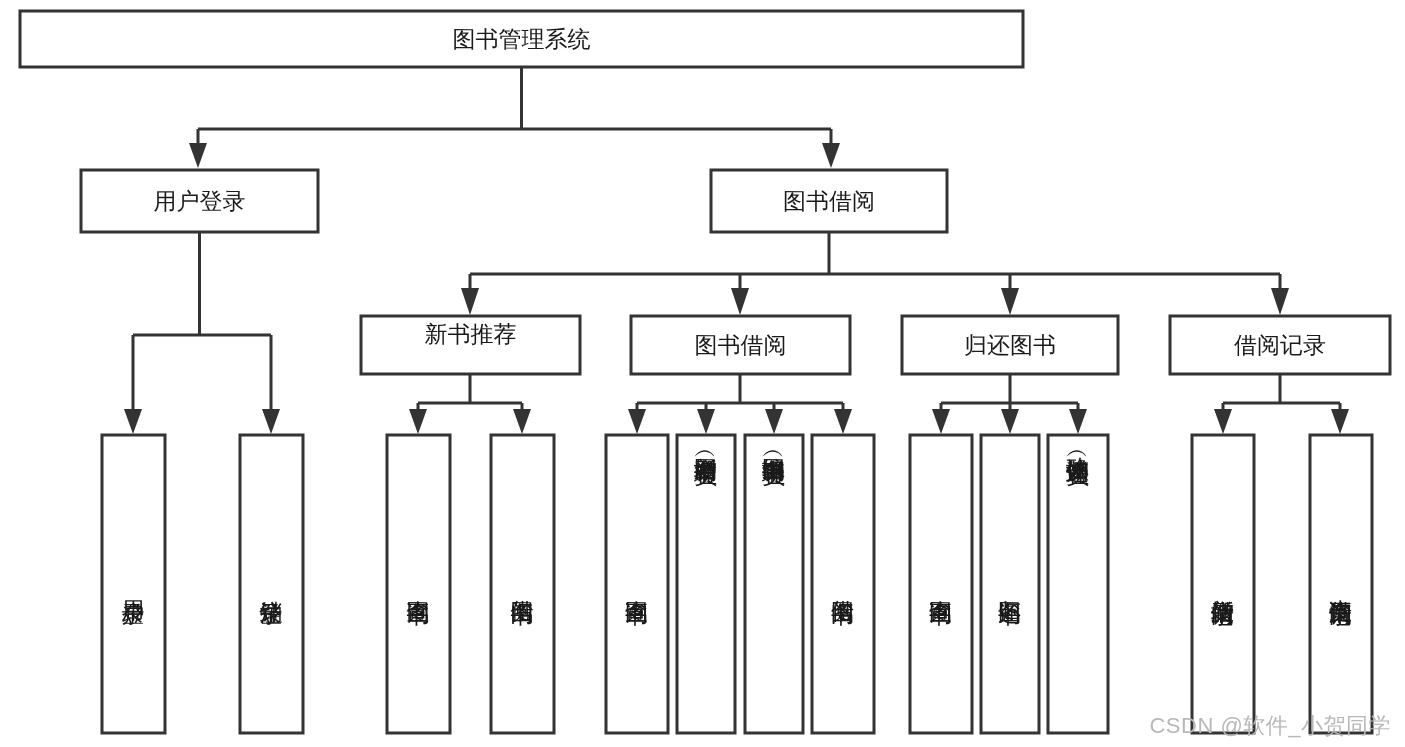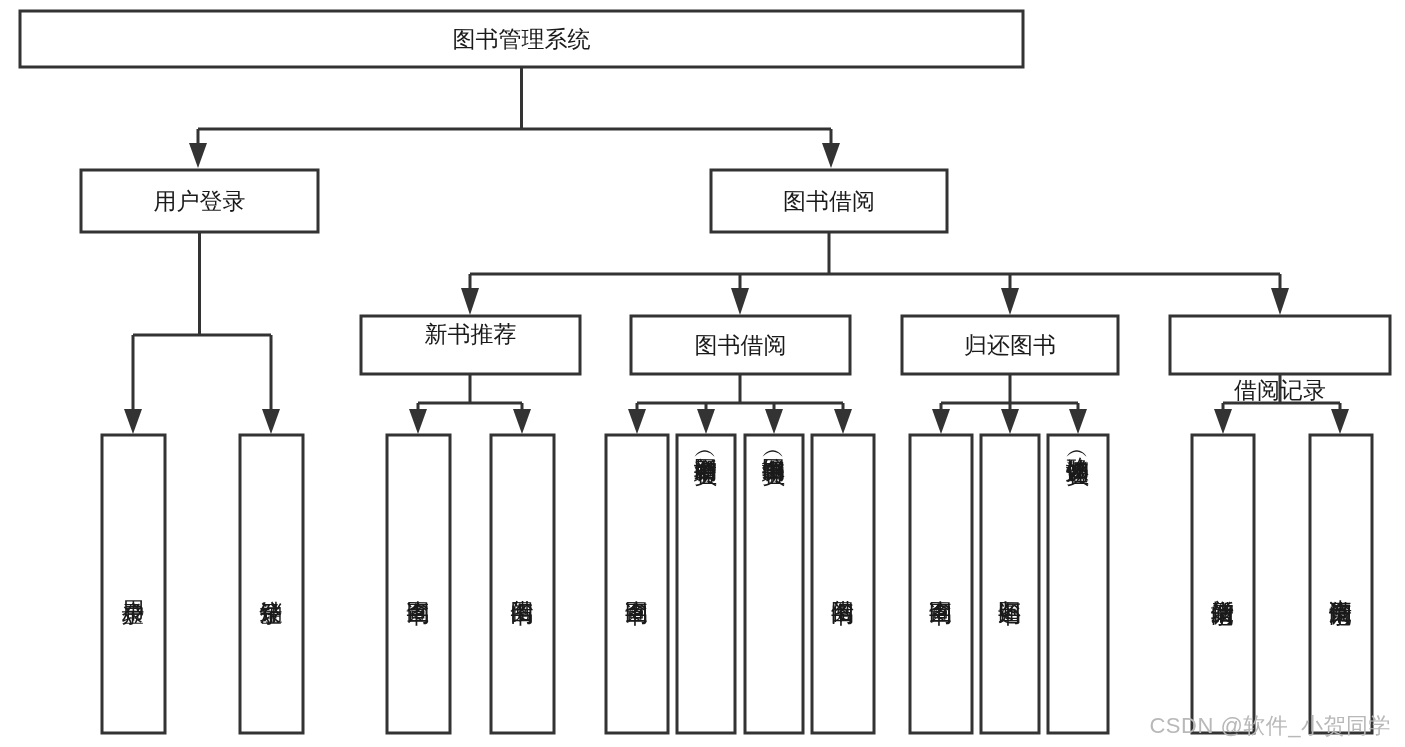--- a/index.html
+++ b/index.html
@@ -154,7 +154,7 @@
   <div class="node-label horizontal" style="left:361px; top:305px; width:219px; height:58px;">新书推荐</div>
   <div class="node-label horizontal" style="left:631px; top:316px; width:219px; height:58px;border-radius:15px;">图书借阅</div>
   <div class="node-label horizontal" style="left:902px; top:316px; width:216px; height:58px;">归还图书</div>
-  <div class="node-label horizontal" style="left:1170px; top:316px; width:220px; height:58px;margin-top:45px;">借阅记录</div>
+  <div class="node-label horizontal" style="left:1170px; top:316px; width:220px; height:58px;">借阅记录</div>
 
   <div class="node-label vertical centered" style="left:102px; top:435px; width:63px; height:298px;">用户登录</div>
   <div class="node-label vertical centered" style="left:240px; top:435px; width:63px; height:298px;">注销登录</div>

